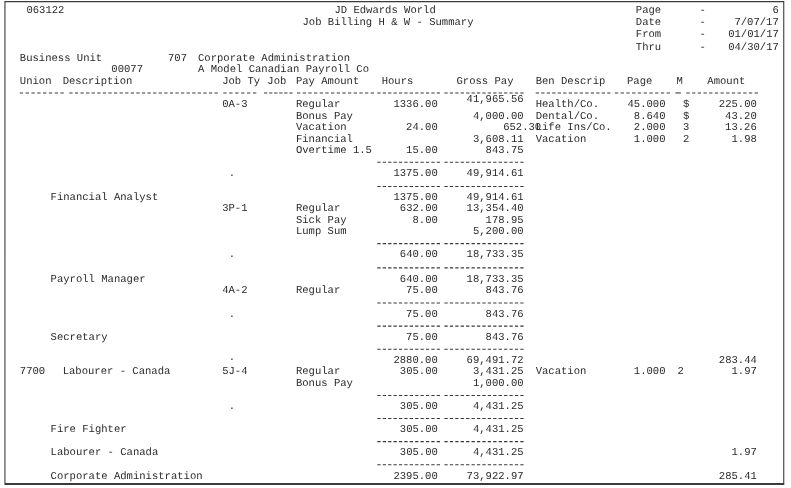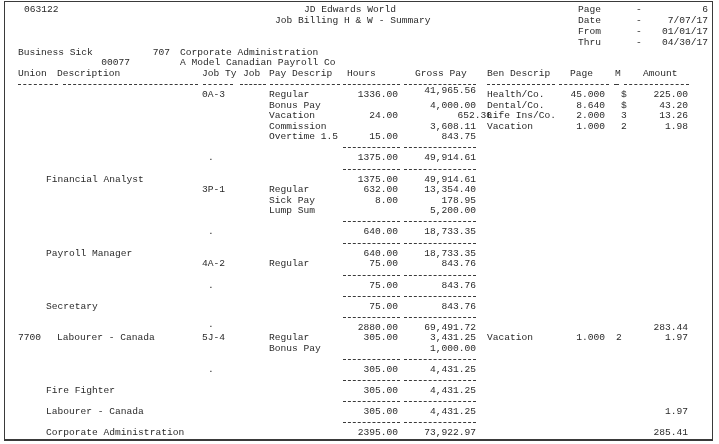--- a/index.html
+++ b/index.html
@@ -33,7 +33,7 @@
 <div class="c" style="left:636px;top:38px">-</div>
 <div class="c r" style="left:648px;top:38px;width:60px">04/30/17</div>
 
-<div class="c" style="left:18px;top:48px">Business Sick</div>
+<div class="c" style="left:18px;top:48px">Business Unit</div>
 <div class="c r" style="left:140px;top:48px;width:30px">707</div>
 <div class="c" style="left:180px;top:48px">Corporate Administration</div>
 <div class="c r" style="left:60px;top:58px;width:70px">00077</div>

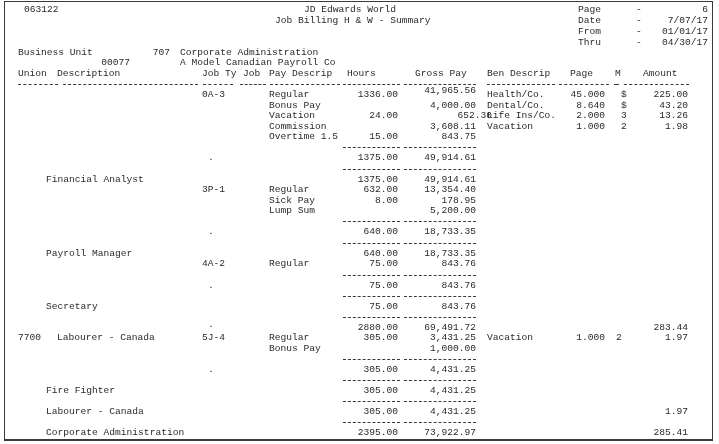--- a/index.html
+++ b/index.html
@@ -43,7 +43,7 @@
 <div class="c" style="left:57px;top:69px">Description</div>
 <div class="c" style="left:202px;top:69px">Job Ty</div>
 <div class="c" style="left:243px;top:69px">Job</div>
-<div class="c" style="left:269px;top:69px">Pay Descrip</div>
+<div class="c" style="left:269px;top:69px">Pay Amount</div>
 <div class="c" style="left:347px;top:69px">Hours</div>
 <div class="c" style="left:415px;top:69px">Gross Pay</div>
 <div class="c" style="left:487px;top:69px">Ben Descrip</div>

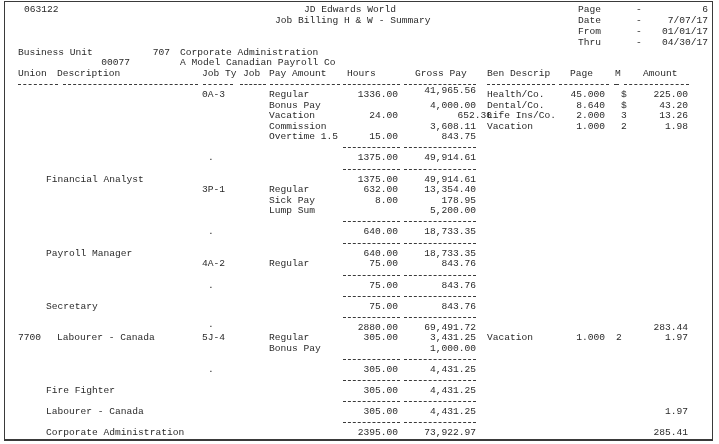--- a/index.html
+++ b/index.html
@@ -94,7 +94,7 @@
 </div>
 
 <div>
-  <div class="c" style="left:269px;top:122px">Commission</div>
+  <div class="c" style="left:269px;top:122px">Financial</div>
   <div class="c r" style="left:400px;top:122px;width:76px">3,608.11</div>
   <div class="c" style="left:487px;top:122px">Vacation</div>
   <div class="c r" style="left:560px;top:122px;width:45px">1.000</div>

